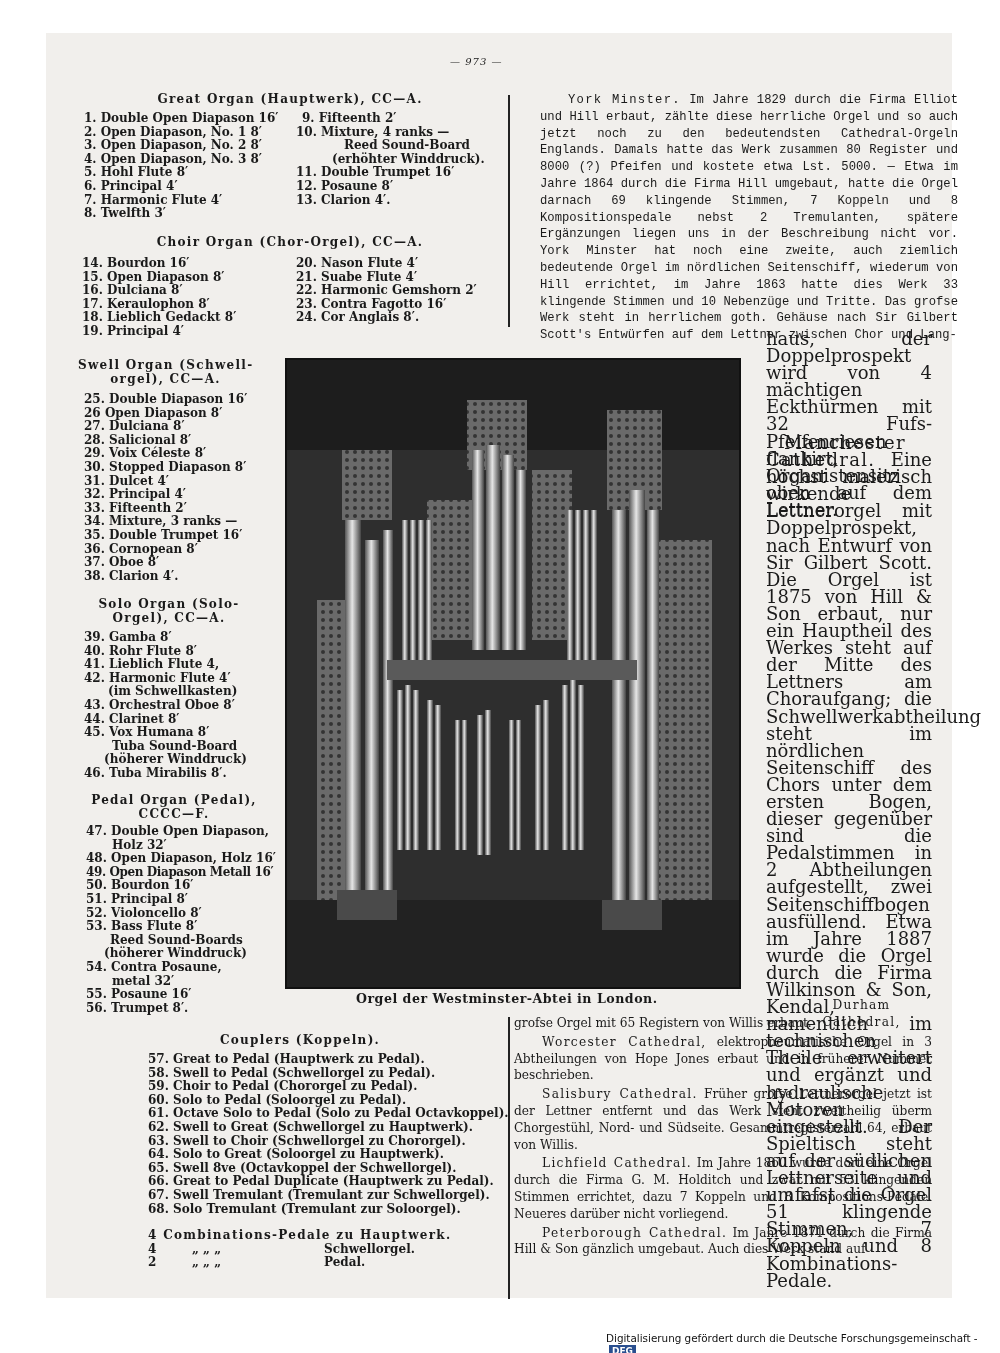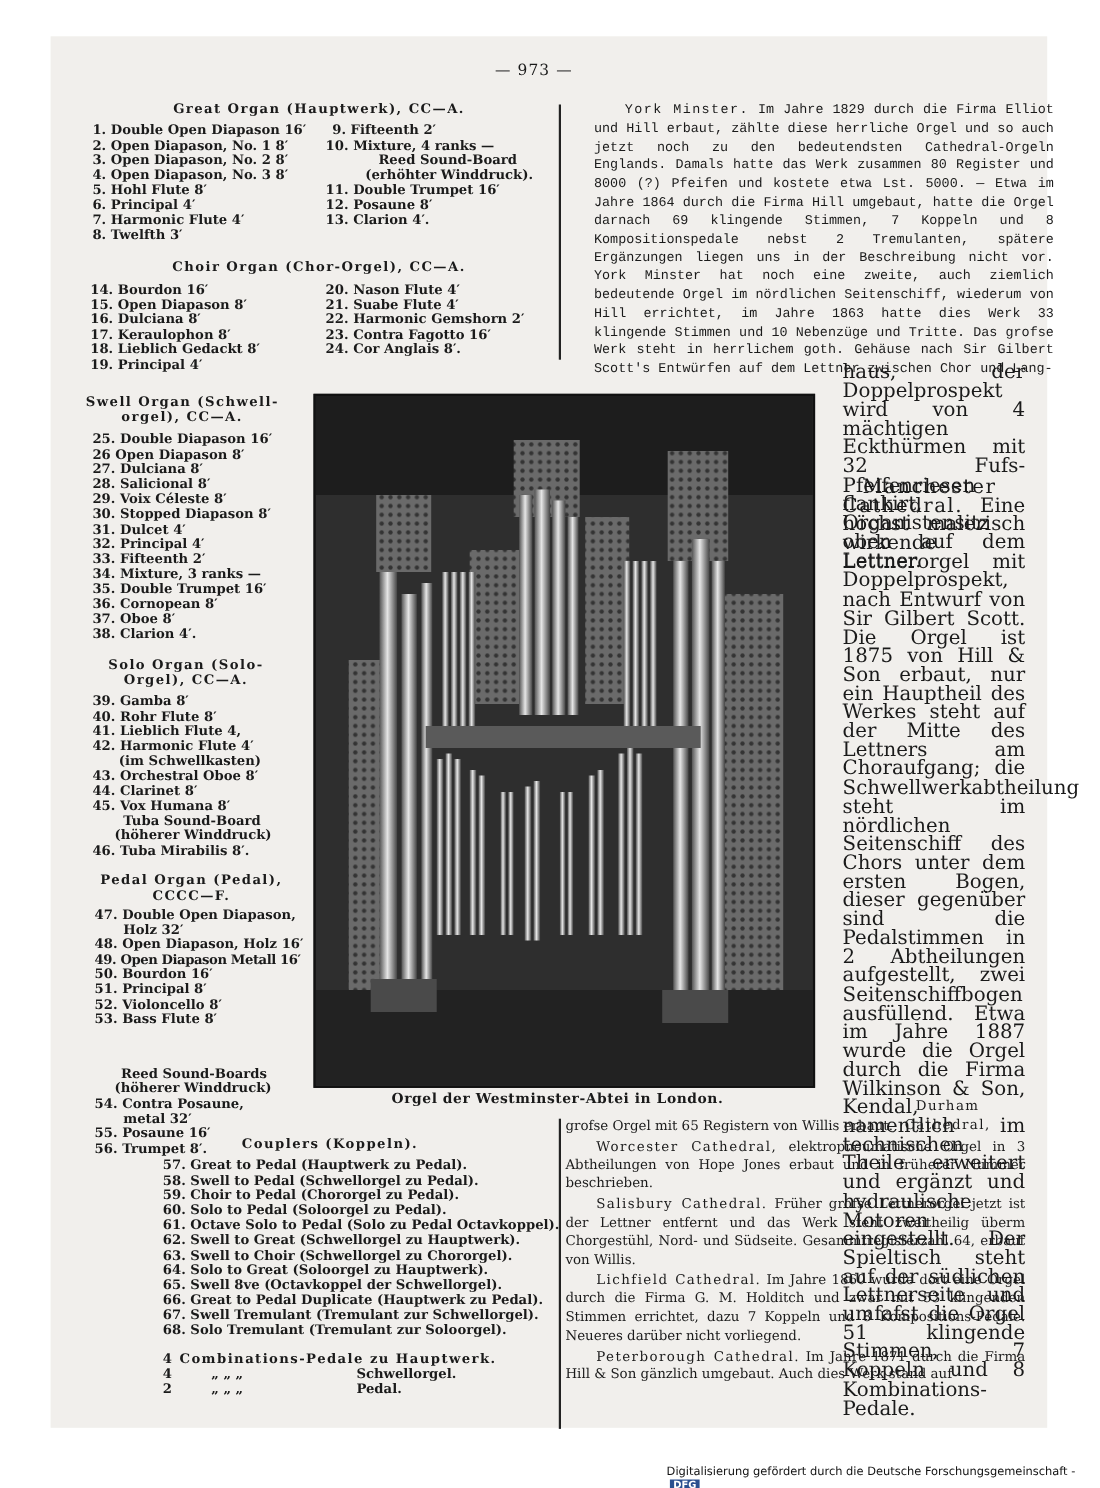--- a/index.html
+++ b/index.html
@@ -5,7 +5,7 @@
   html,body{margin:0;padding:0;}
   body{width:1000px;height:1353px;background:#ffffff;position:relative;overflow:hidden;font-family:"DejaVu Serif",serif;color:#1a1a1a;}
   .page{position:absolute;left:46px;top:33px;width:906px;height:1265px;background:#f1efec;}
-  .pageno{position:absolute;left:450px;top:56px;font-size:14px;letter-spacing:1px;}
+  .pageno{position:absolute;left:450px;top:56px;font-size:10px;letter-spacing:1px;font-style:italic;}
   .t{font-size:12px;line-height:13.6px;white-space:nowrap;font-weight:bold;}
   .spaced{letter-spacing:1.3px;}
   .abs{position:absolute;}

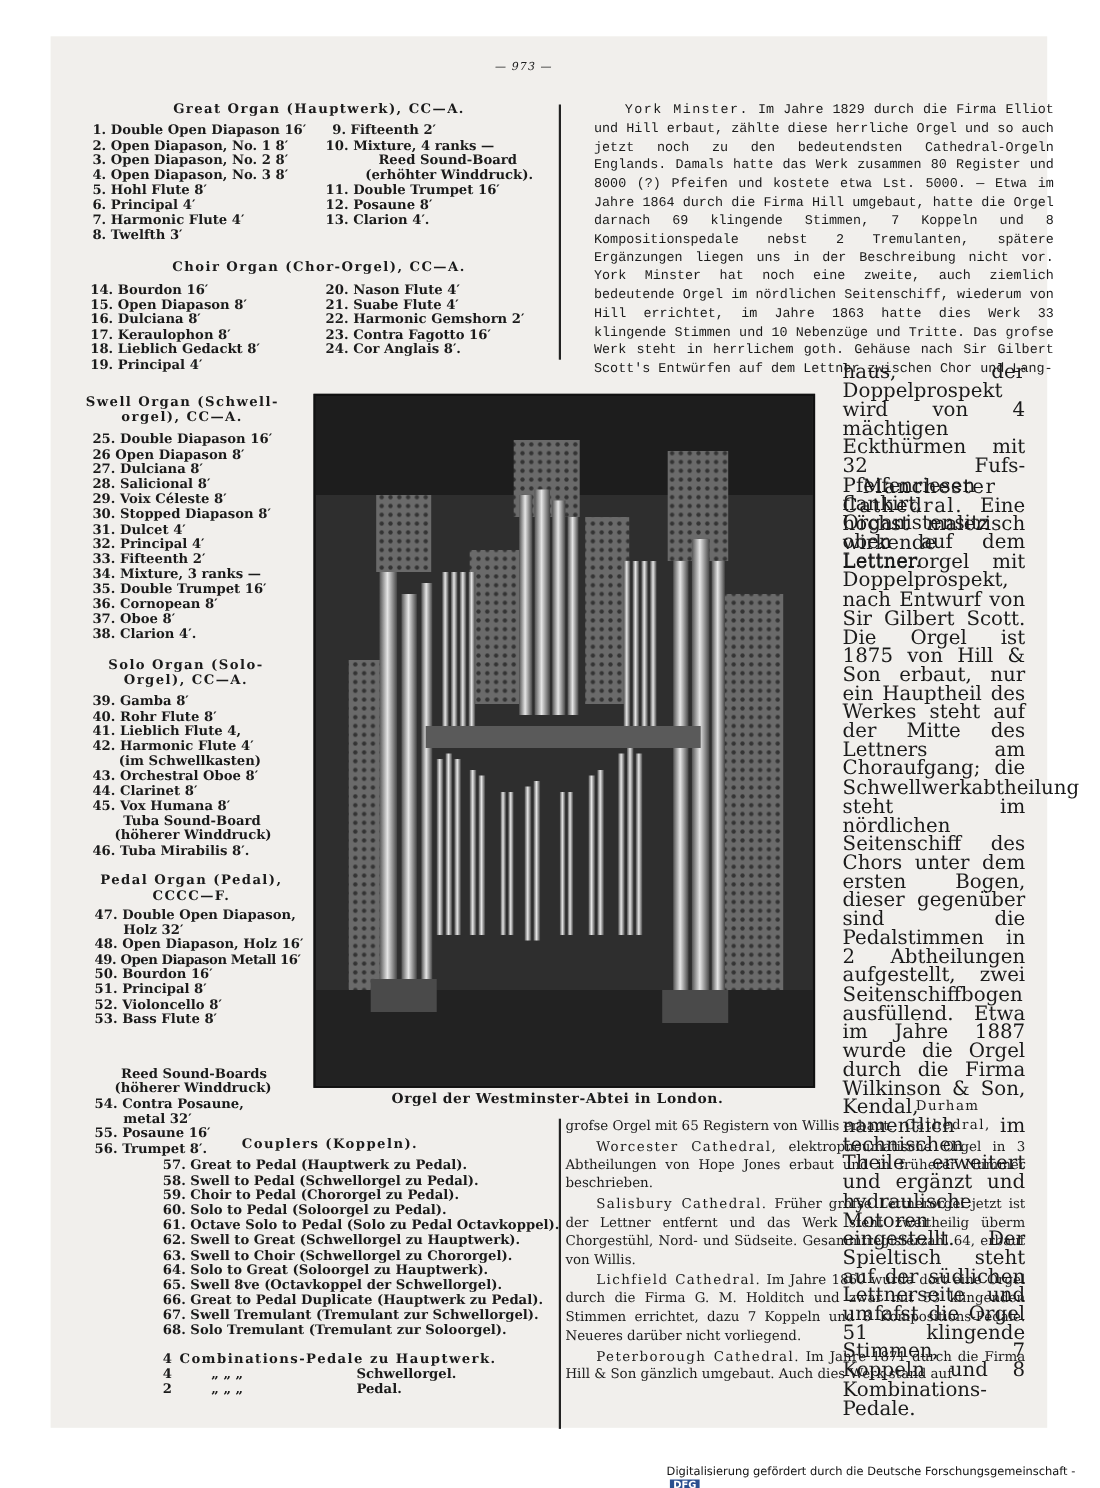--- a/index.html
+++ b/index.html
@@ -122,7 +122,7 @@
   <div>51. Principal 8′</div>
   <div>52. Violoncello 8′</div>
   <div>53. Bass Flute 8′</div>
-  <div style="padding-left:24px;margin-top:36px;">Reed Sound-Boards</div>
+  <div style="padding-left:24px;">Reed Sound-Boards</div>
   <div style="padding-left:18px;">(höherer Winddruck)</div>
   <div>54. Contra Posaune,</div>
   <div style="padding-left:26px;">metal 32′</div>

